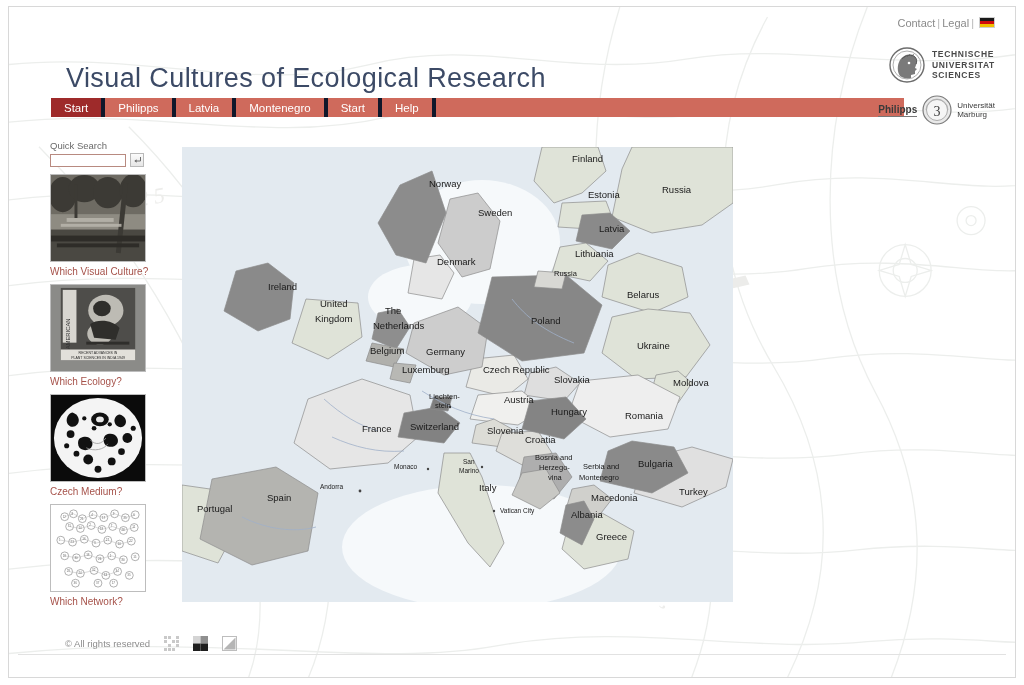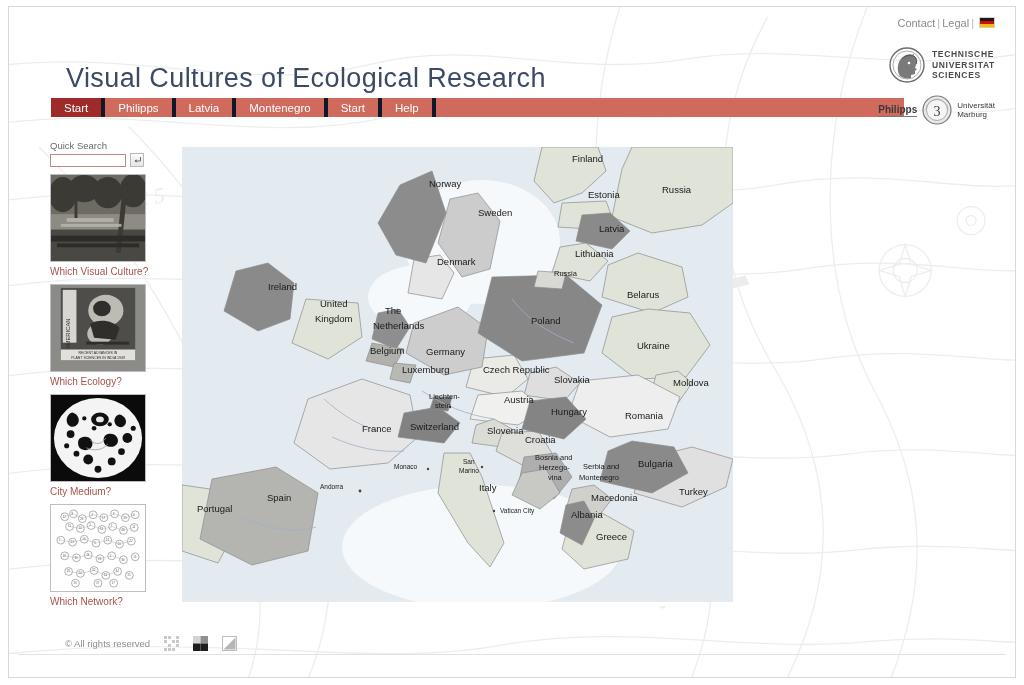--- a/index.html
+++ b/index.html
@@ -414,7 +414,7 @@
           </g>
         </svg>
       </div>
-      <a class="thumb-caption" href="#">City Medium?</a>
+      <a class="thumb-caption" href="#">Czech Medium?</a>
     </div>
 
     <div class="thumb-block">

